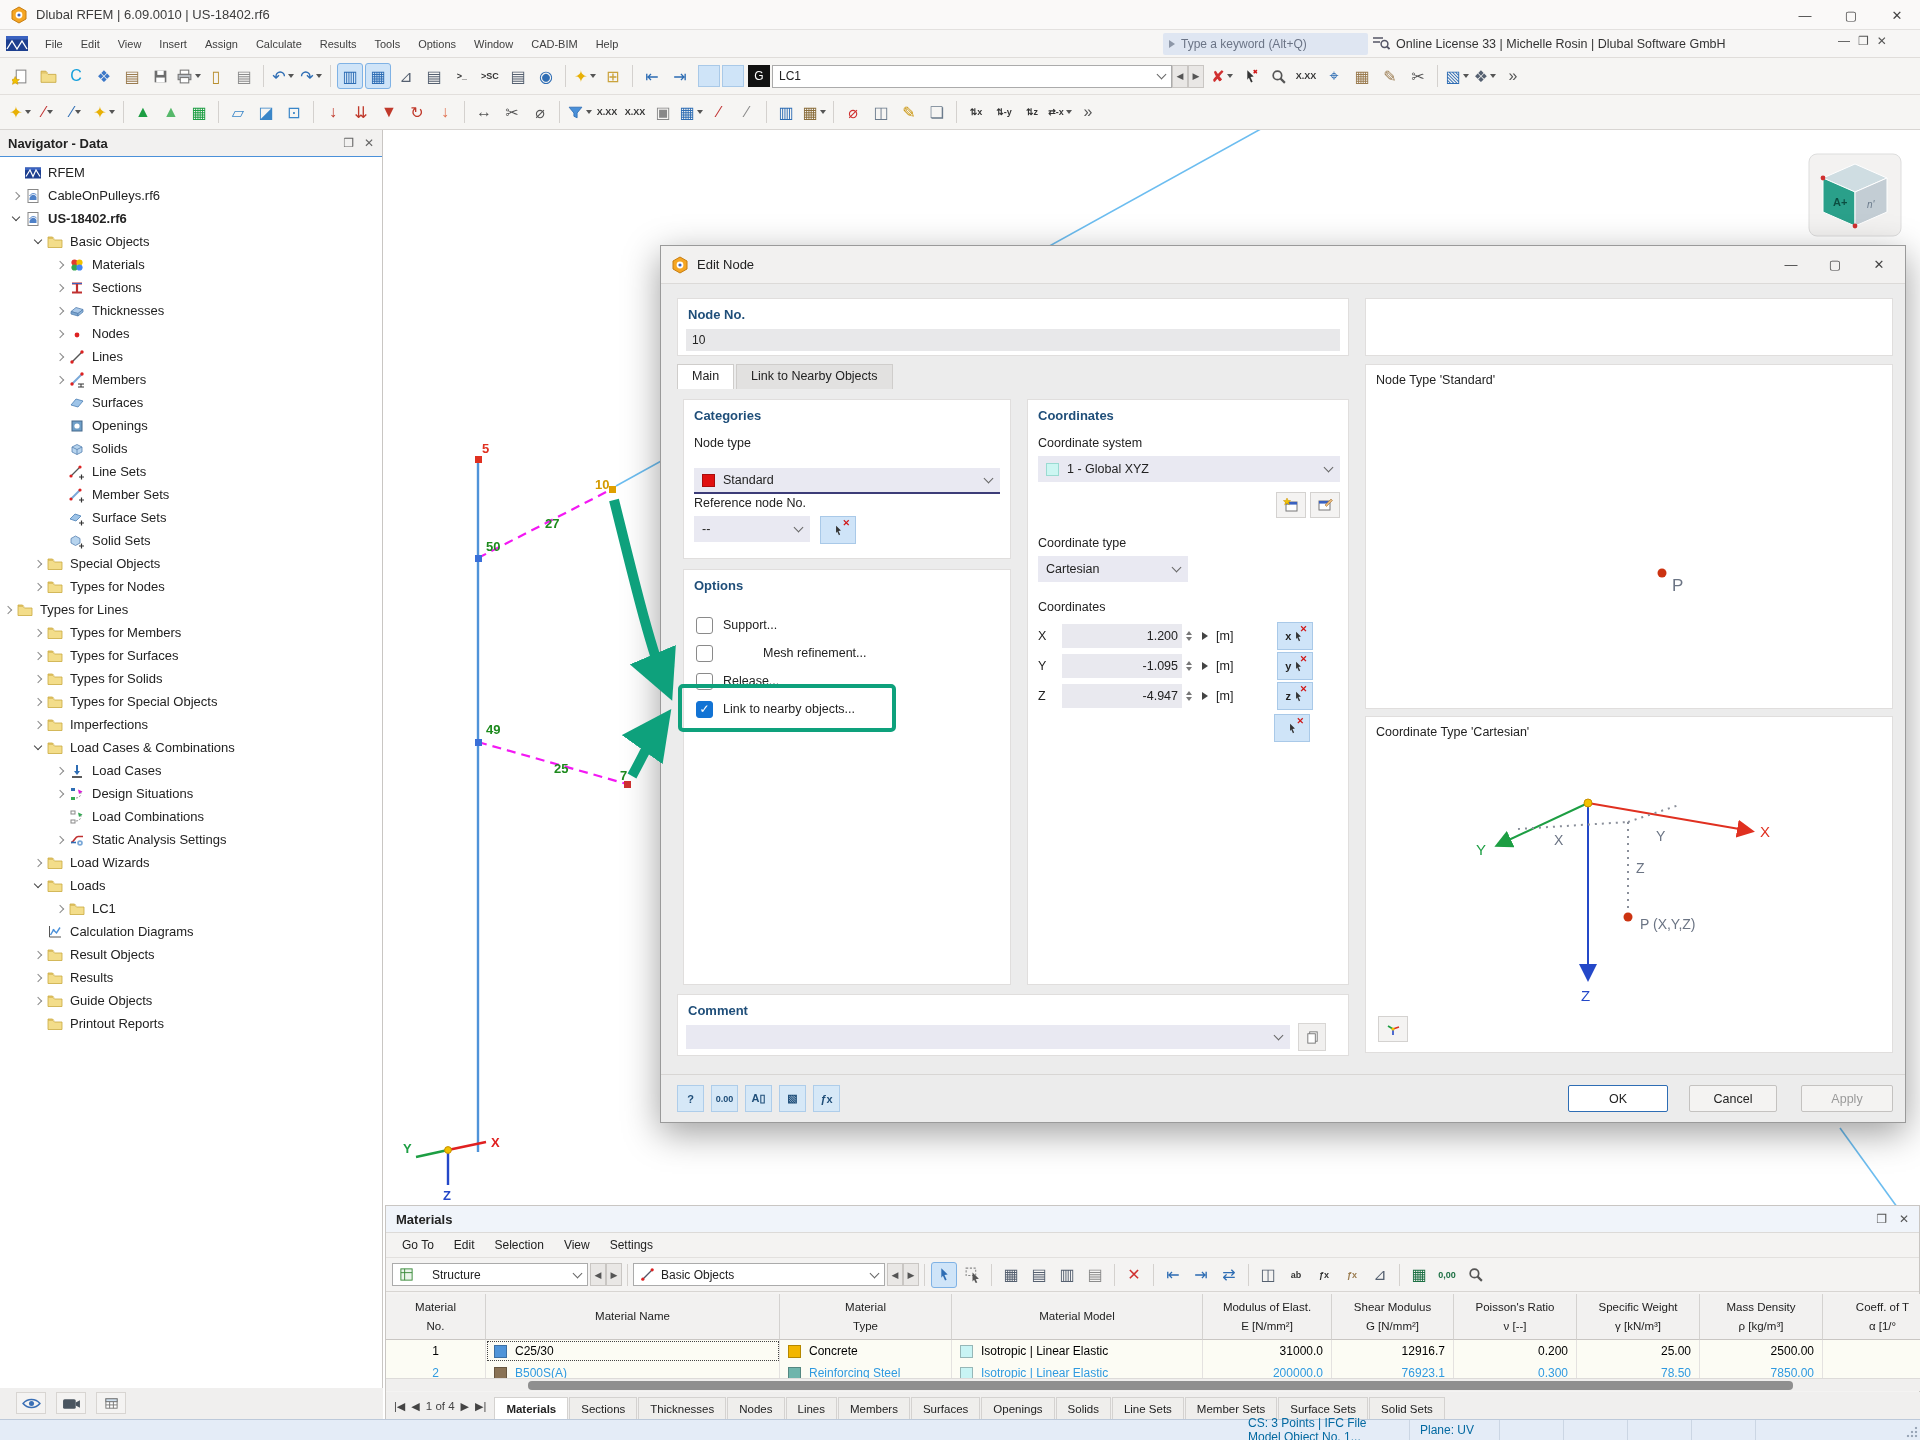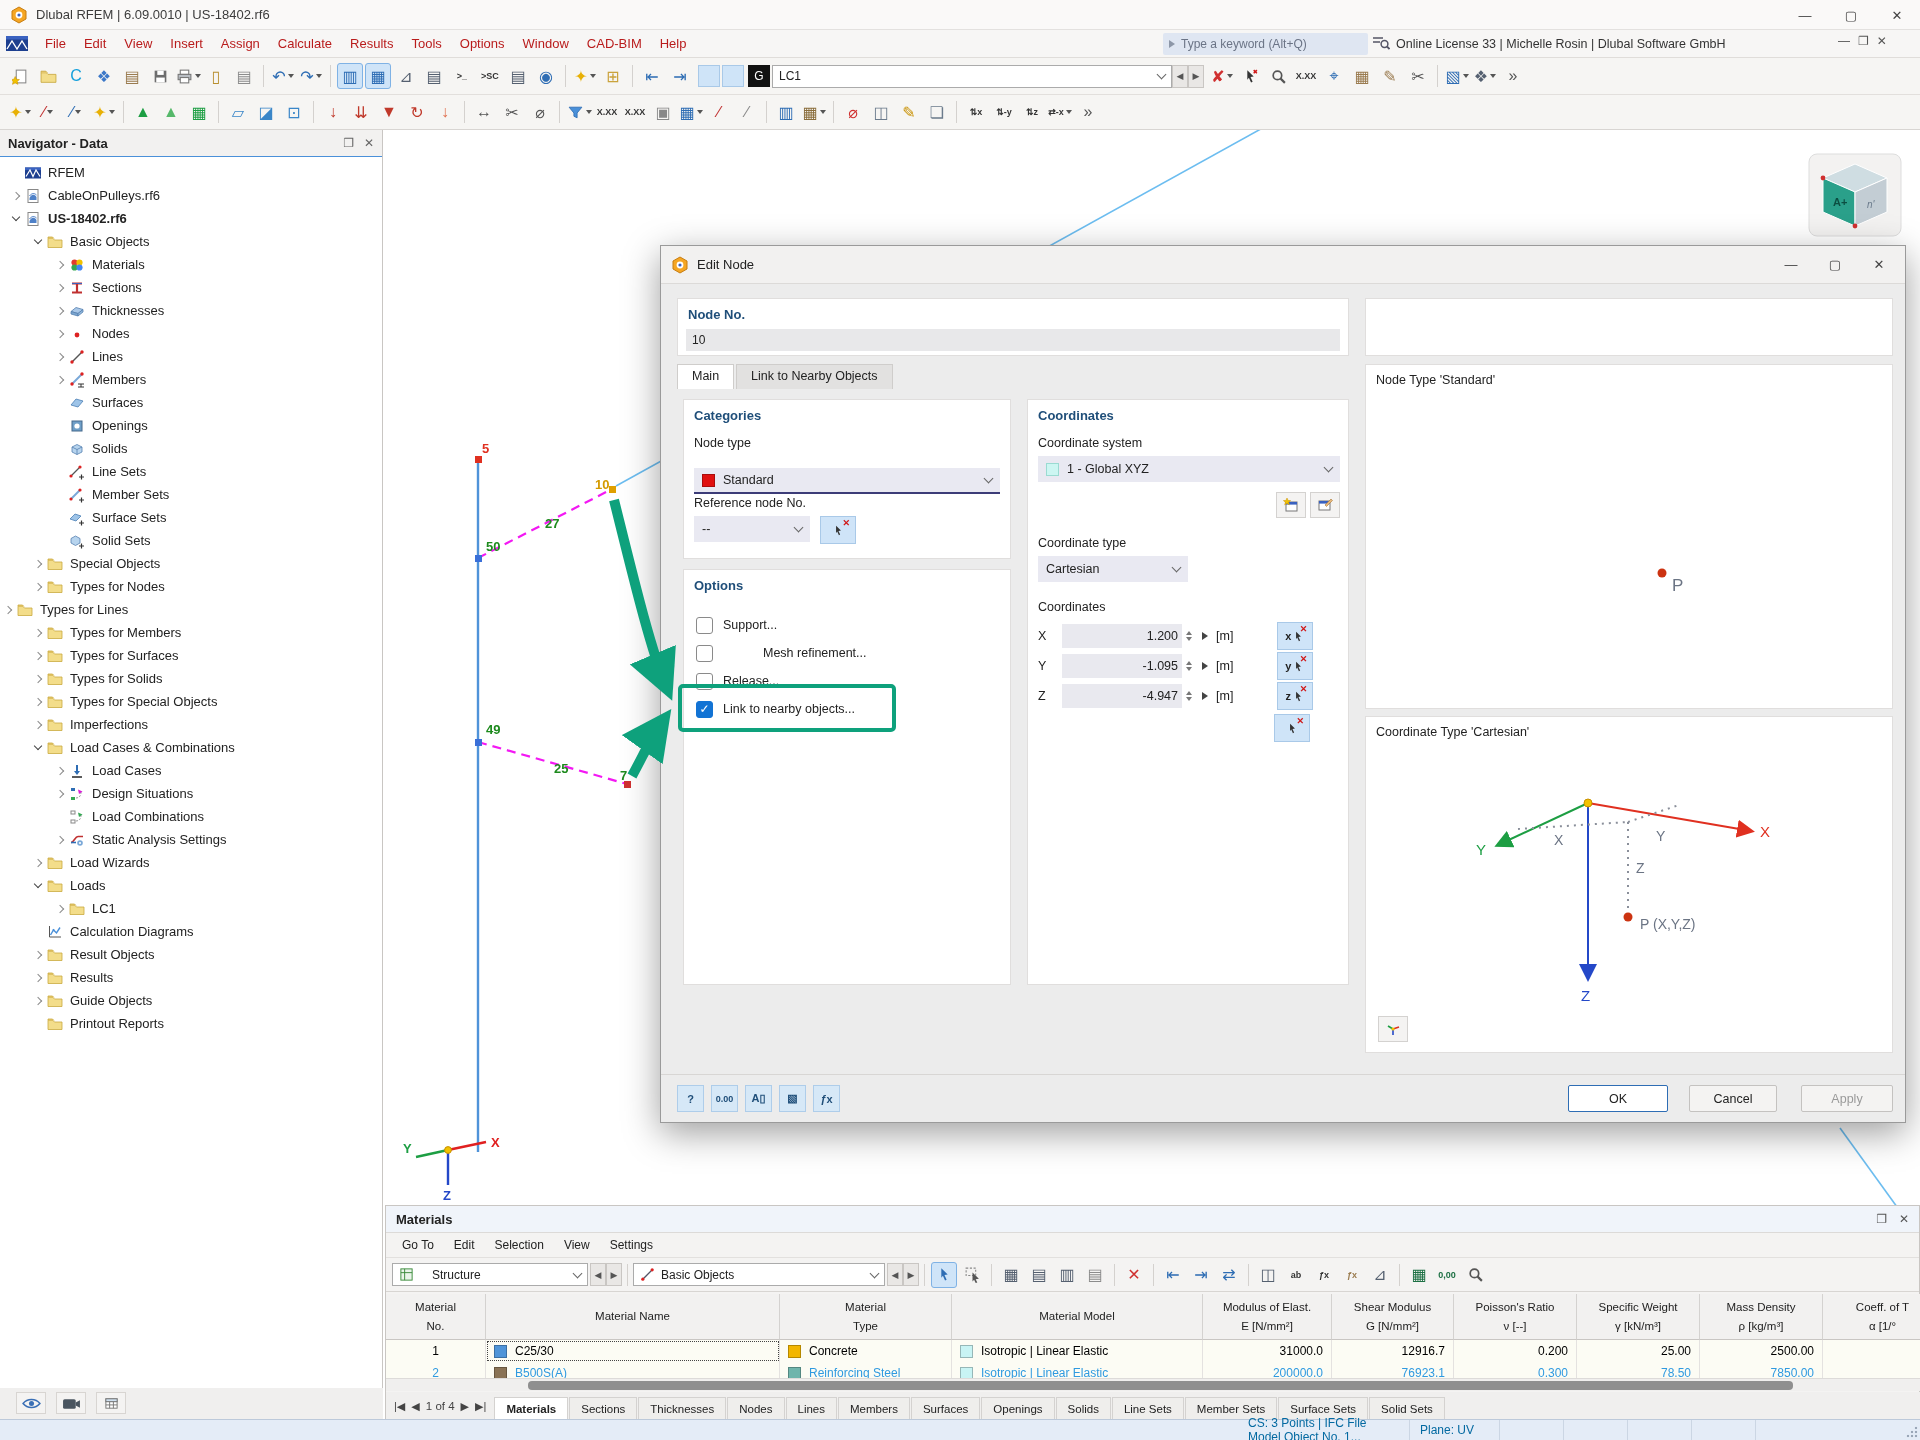--- a/index.html
+++ b/index.html
@@ -14,7 +14,7 @@
   .winctl span { width:46px; height:30px; display:flex; align-items:center; justify-content:center; color:#444; font-size:13px; }
   #menubar { position:absolute; left:0; top:30px; width:1920px; height:28px; background:#f7f6f5; display:flex; align-items:center; border-bottom:1px solid #e0ddda; }
   #menu-items { display:flex; }
-  #menu-items span { padding:5px 9px; font-size:13px; color:#b91c1c; }
+  #menu-items span { padding:5px 9px; font-size:11px; color:#404040; }
   .mini-logo { width:22px; height:15px; margin:0 8px 0 6px; }
   #searchbox { position:absolute; left:1163px; top:3px; width:205px; height:22px; background:#dfe6f2; border-radius:2px; display:flex; align-items:center; padding:0 6px; color:#6b7486; }
   #searchbox .play { width:0; height:0; border-left:6px solid #8d97a8; border-top:4px solid transparent; border-bottom:4px solid transparent; margin-right:6px; }

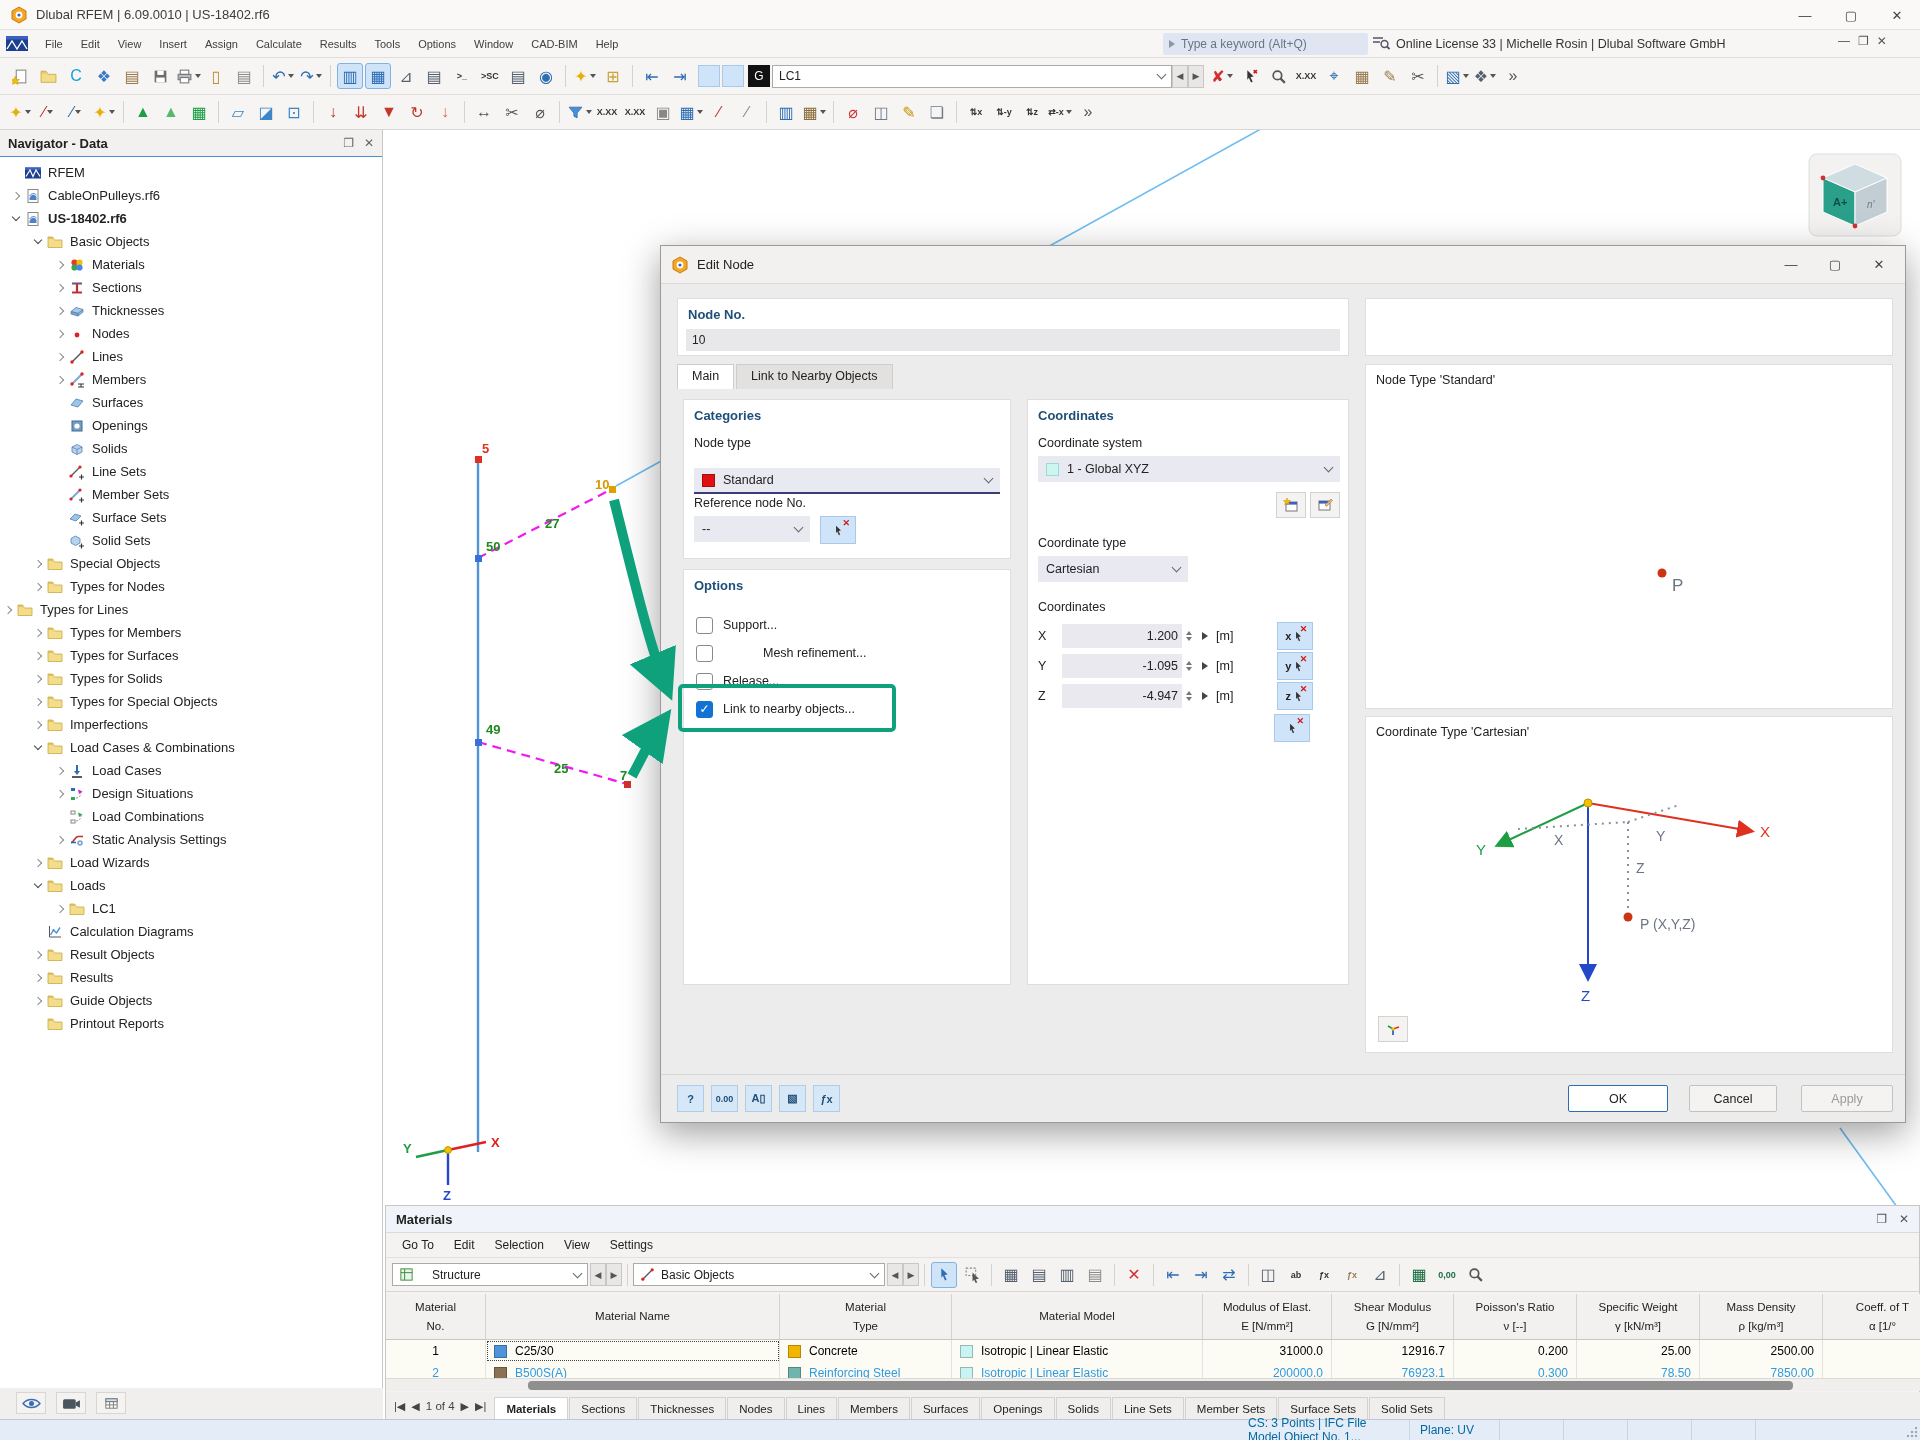--- a/index.html
+++ b/index.html
@@ -1220,6 +1220,19 @@
       </div>
     </div>
 
+    <div class="grp" id="grp-cmt">
+      <span class="ghead">Comment</span>
+      <div class="combo" id="cmt-dd">
+        <span class="cx"></span>
+        <span class="chev"></span>
+      </div>
+      <div id="cmt-copy">
+        <svg width="15" height="15" viewBox="0 0 16 16">
+            <rect x="5" y="2" width="8" height="10" fill="#fff" stroke="#777"></rect>
+            <rect x="3" y="4" width="8" height="10" fill="#fff" stroke="#777"></rect>
+          </svg>
+      </div>
+    </div>
 
     <div id="dlg-footer">
       <div id="foot-icons">

